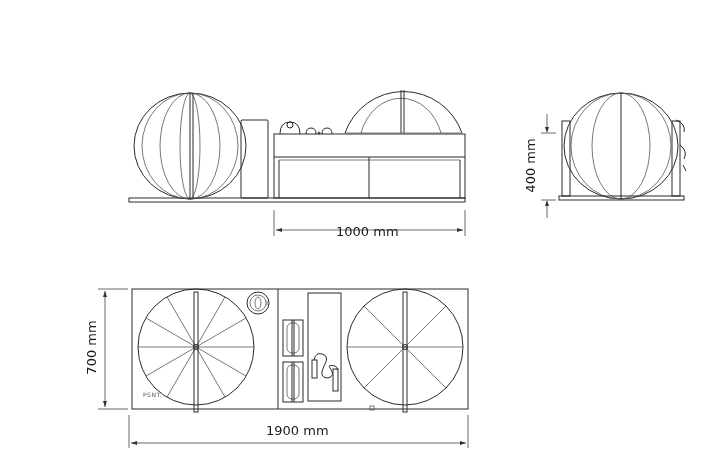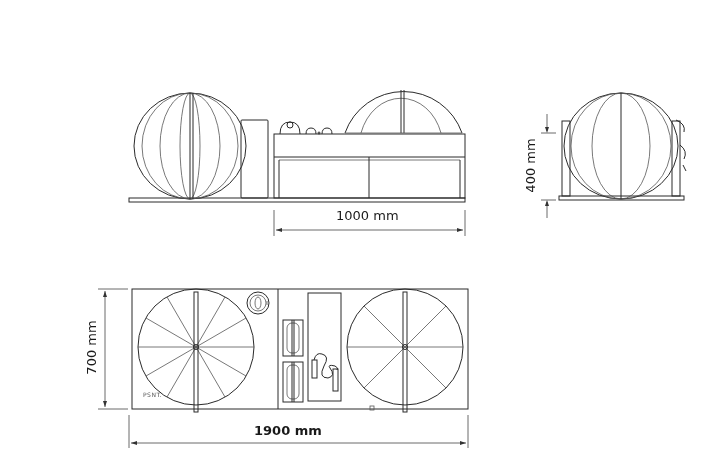--- a/index.html
+++ b/index.html
@@ -160,7 +160,7 @@
   </g>
 </svg>
 
-<div class="lbl" style="left:336px; top:208px;">1000 mm</div>
+<div class="lbl" style="left:336px; top:224px;">1000 mm</div>
 <div class="lbl vlbl" style="left:503px; top:158px;">400 mm</div>
 <div class="lbl vlbl" style="left:64px; top:340px;">700 mm</div>
 <div class="lbl" style="left:254px; top:423px;font-weight:bold;">1900 mm</div>

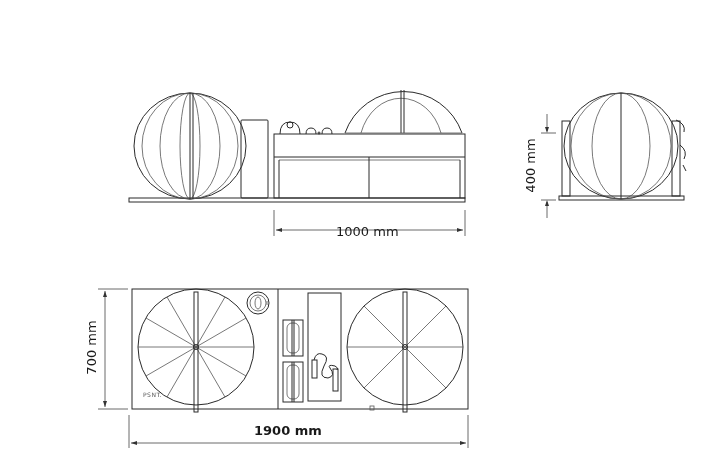--- a/index.html
+++ b/index.html
@@ -163,7 +163,7 @@
 <div class="lbl" style="left:336px; top:224px;">1000 mm</div>
 <div class="lbl vlbl" style="left:503px; top:158px;">400 mm</div>
 <div class="lbl vlbl" style="left:64px; top:340px;">700 mm</div>
-<div class="lbl" style="left:254px; top:423px;font-weight:bold;">1900 mm</div>
+<div class="lbl" style="left:266px; top:423px;">1900 mm</div>
 <div class="logo" style="left:143px; top:391px;">PSNT.</div>
 
 </body></html>

